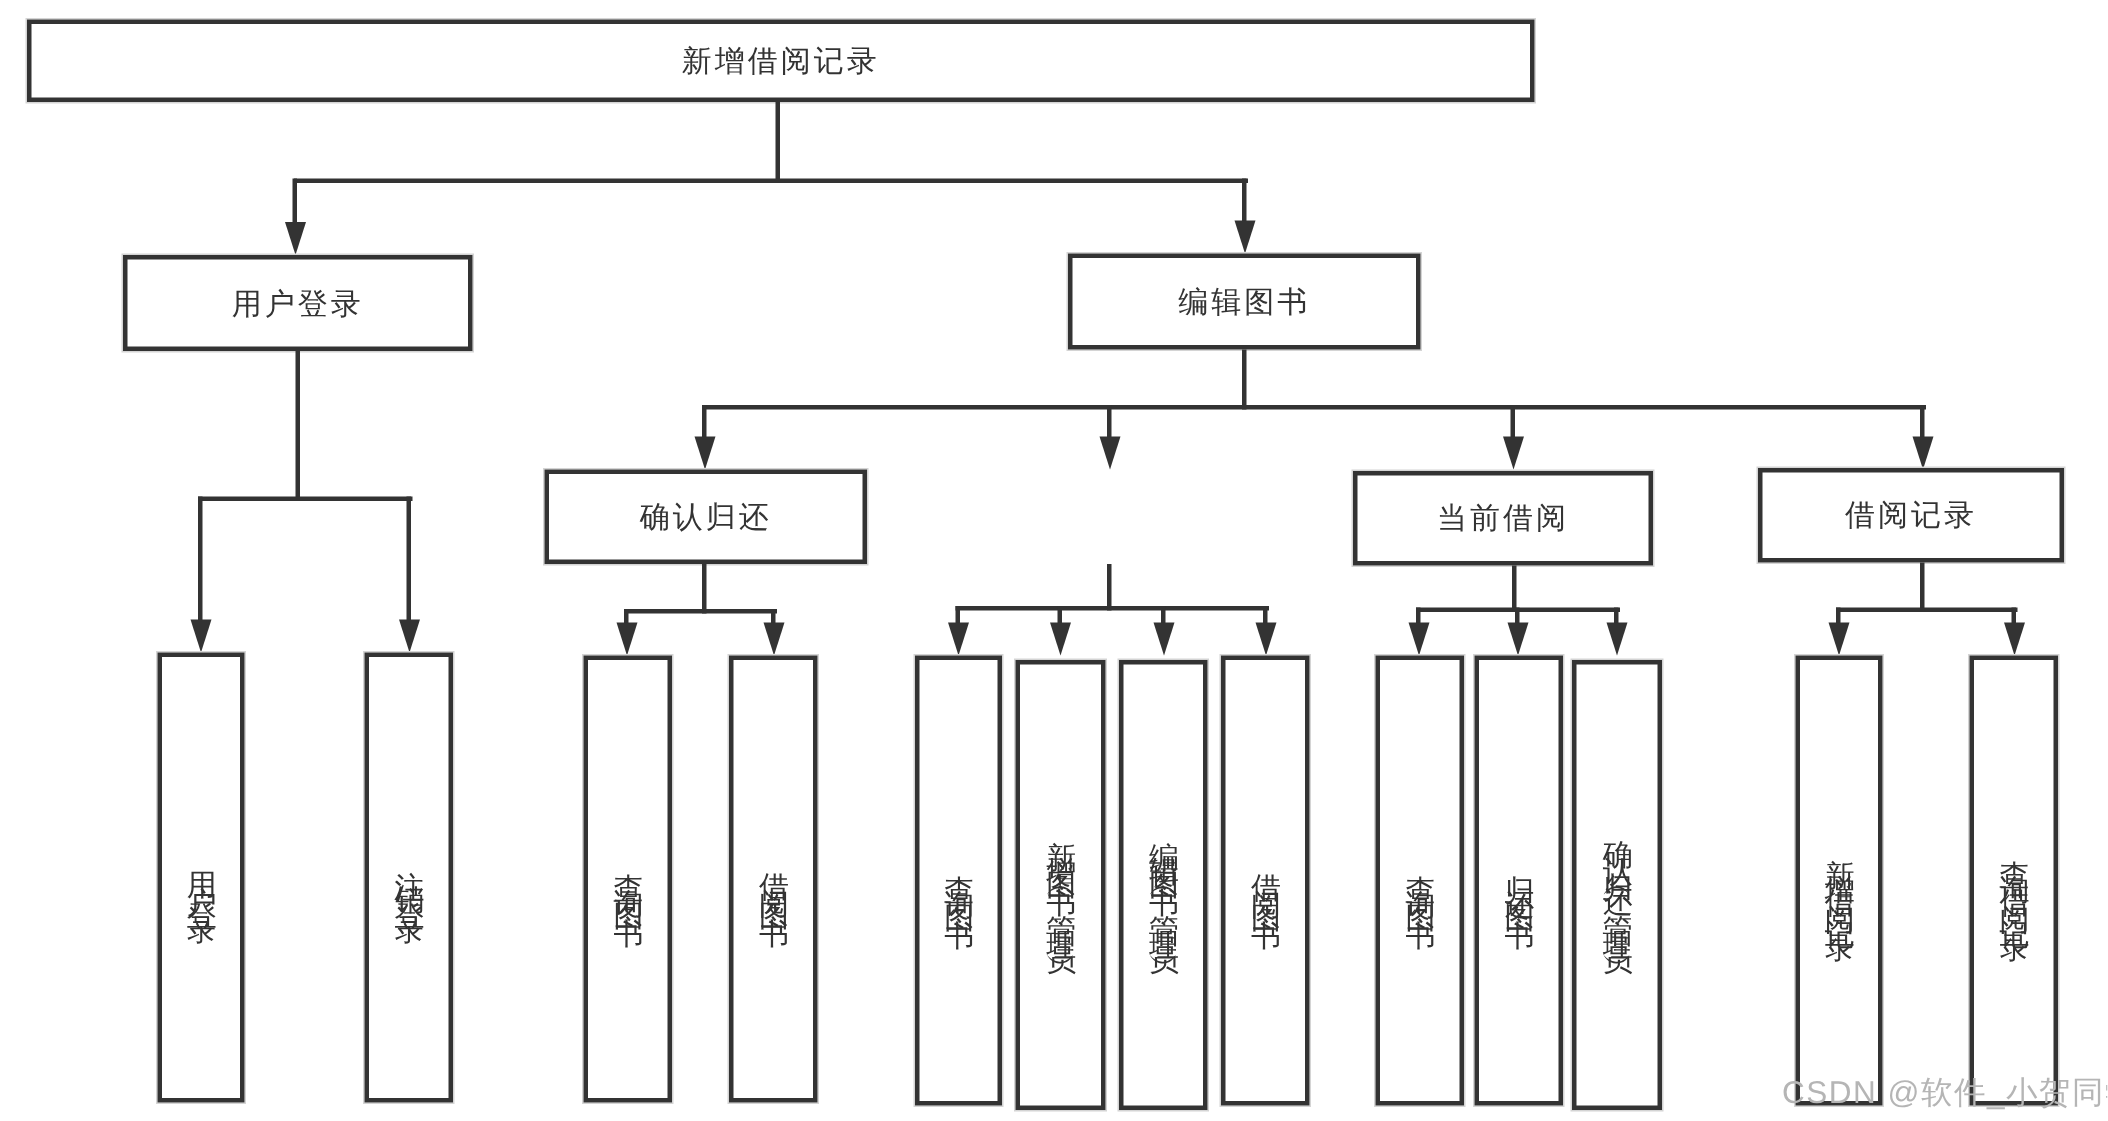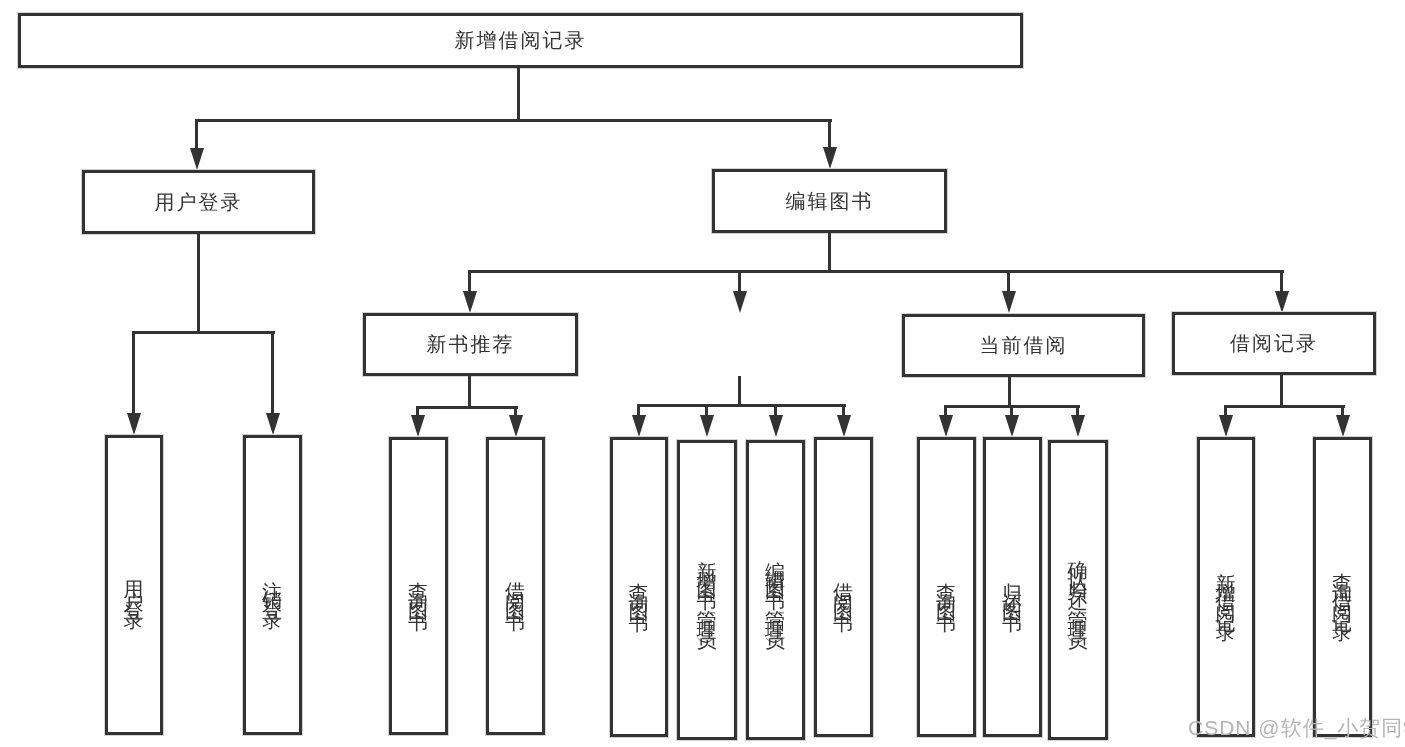--- a/index.html
+++ b/index.html
@@ -105,7 +105,7 @@
   <div class="ah" style="left:1275px;top:291px"></div>
 
   <div class="box" style="left:363px;top:313px;width:215px;height:63px">
-    <span class="lbl">新书推荐</span>
+    <span class="lbl">确认归还</span>
   </div>
   <div class="box" style="left:902px;top:314px;width:243px;height:63px">
     <span class="lbl">当前借阅</span>

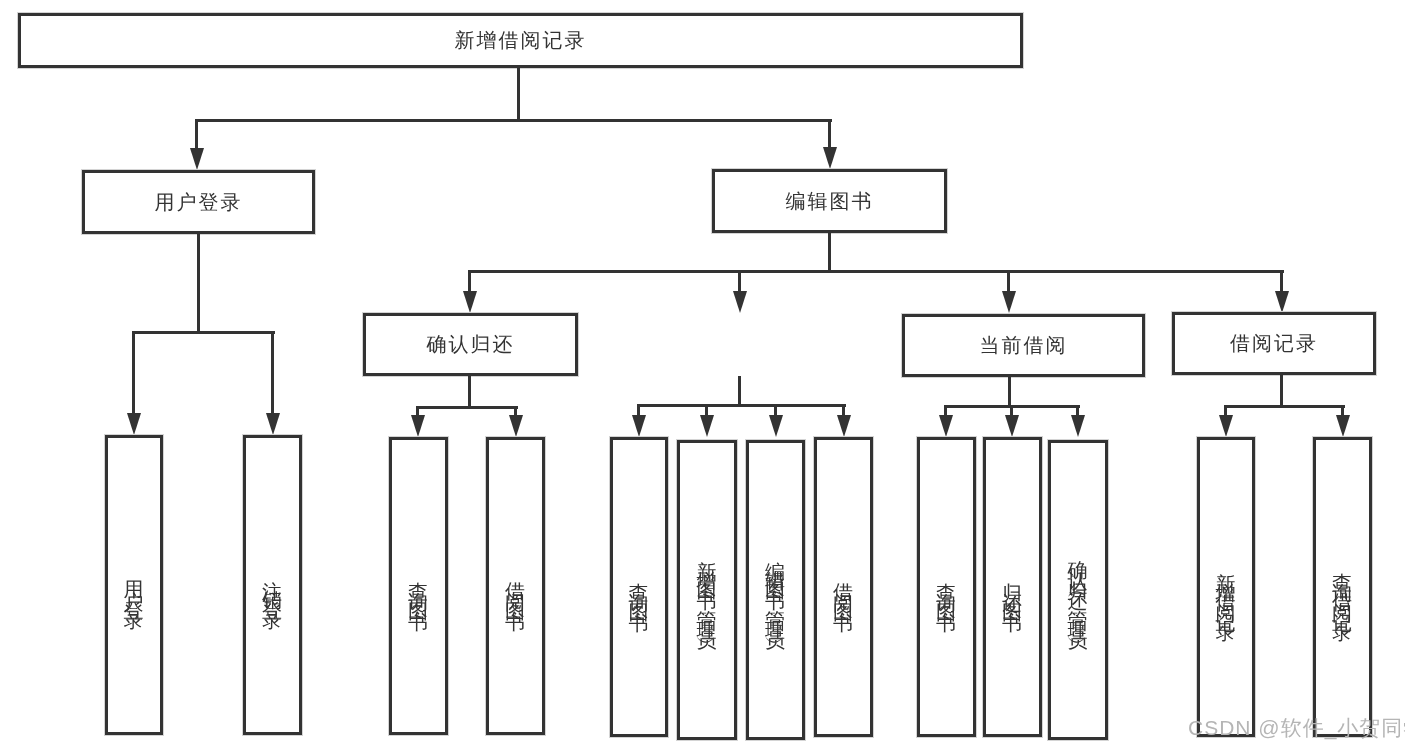--- a/index.html
+++ b/index.html
@@ -107,7 +107,7 @@
   <div class="box" style="left:363px;top:313px;width:215px;height:63px">
     <span class="lbl">确认归还</span>
   </div>
-  <div class="box" style="left:902px;top:314px;width:243px;height:63px">
+  <div class="box" style="left:902px;top:314px;width:200px;height:63px">
     <span class="lbl">当前借阅</span>
   </div>
   <div class="box" style="left:1172px;top:312px;width:204px;height:63px">

